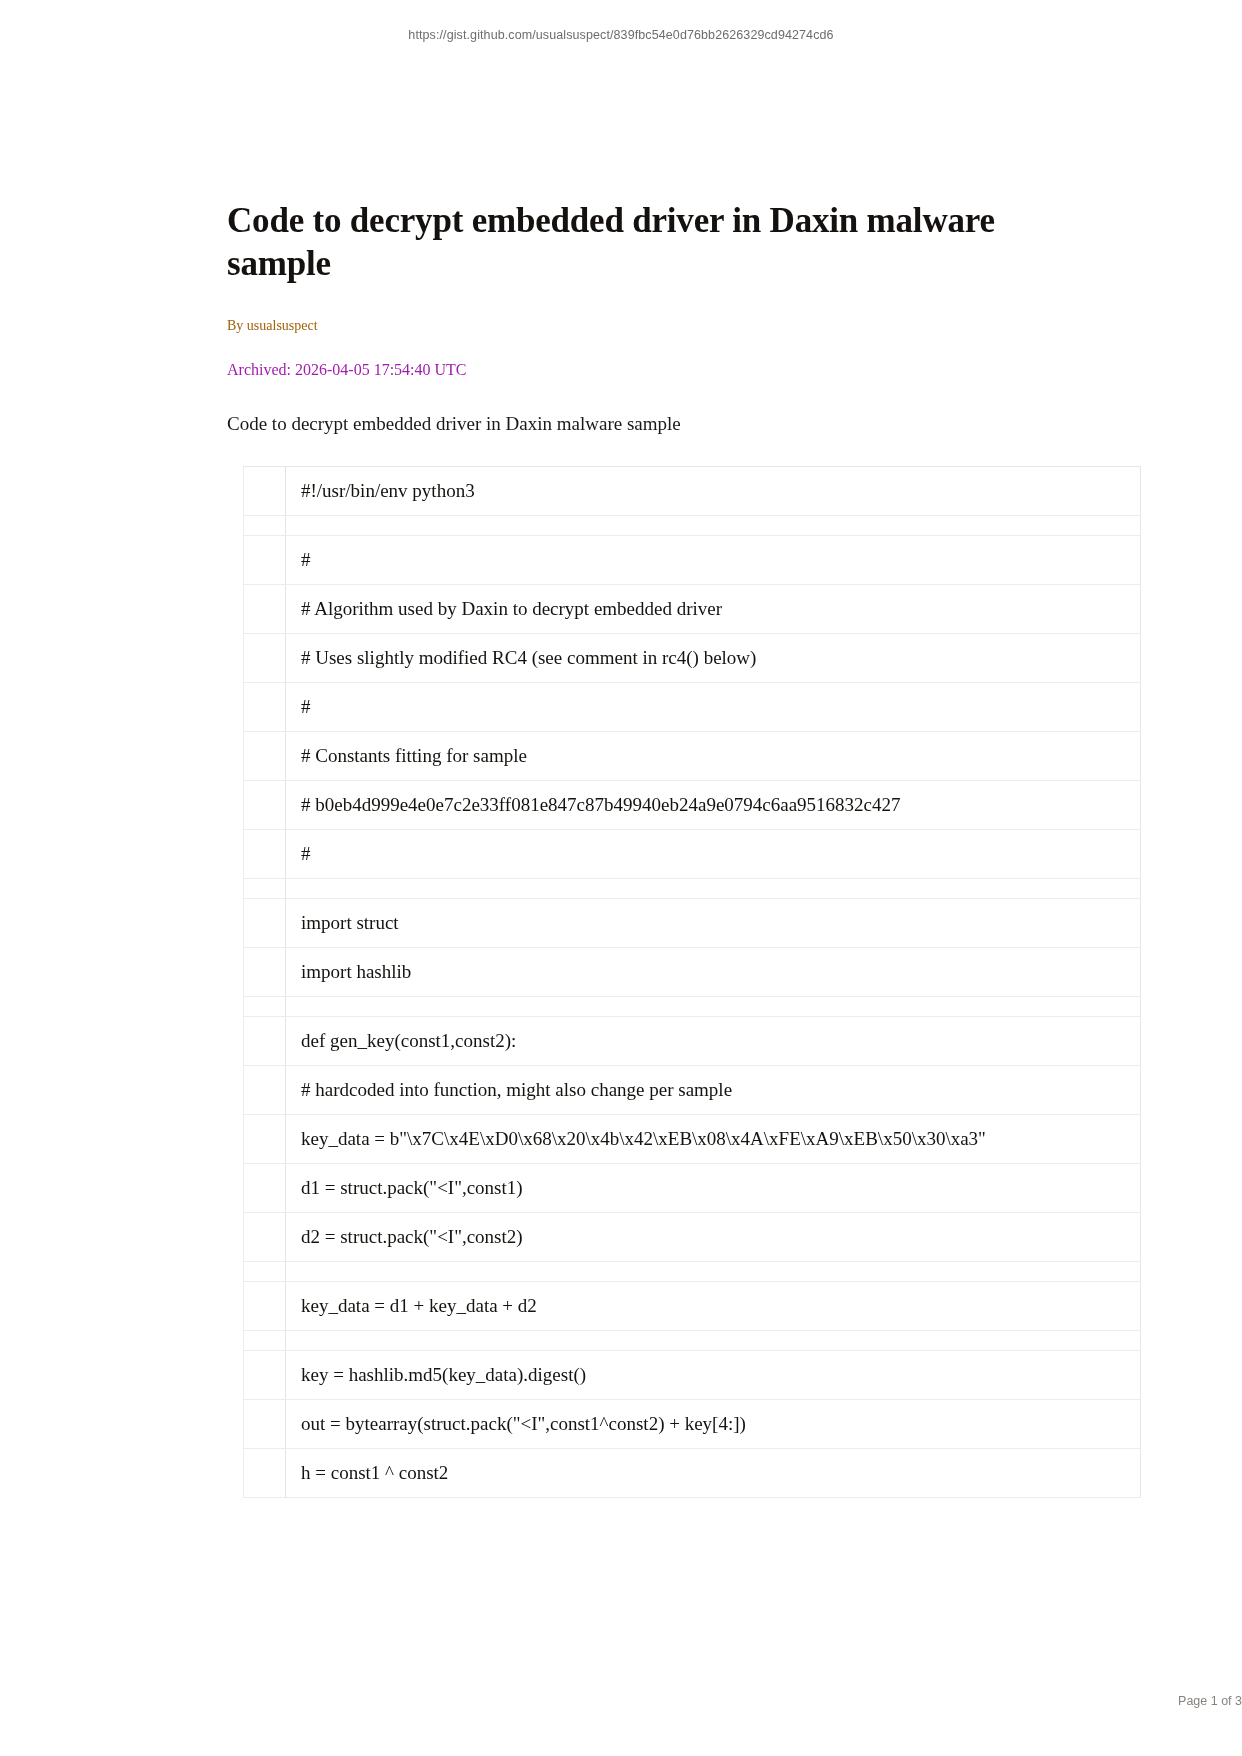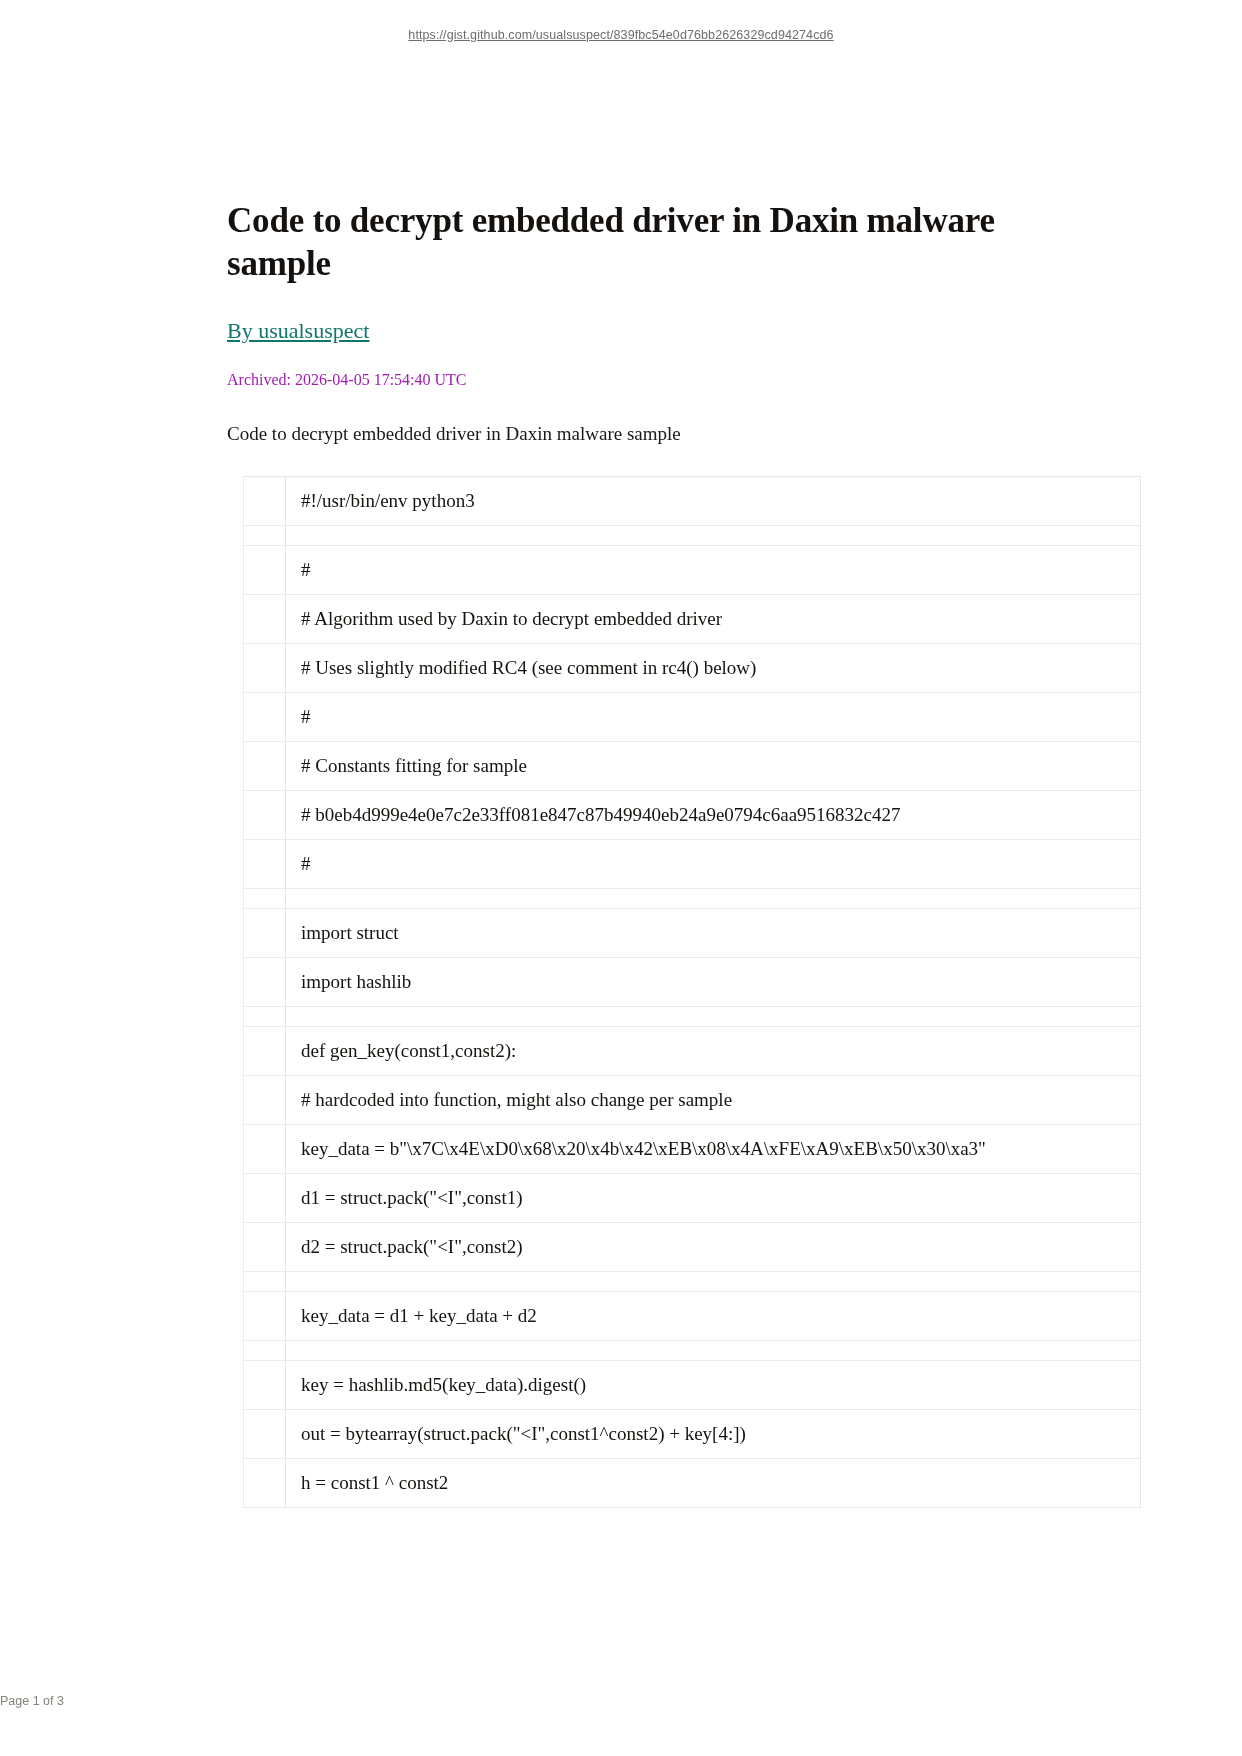--- a/index.html
+++ b/index.html
@@ -25,7 +25,6 @@
     padding-top: 28px;
     letter-spacing: 0.1px;
     font-family: "Liberation Sans", "DejaVu Sans", sans-serif;
-    text-decoration: underline;
   }
   
   .content {

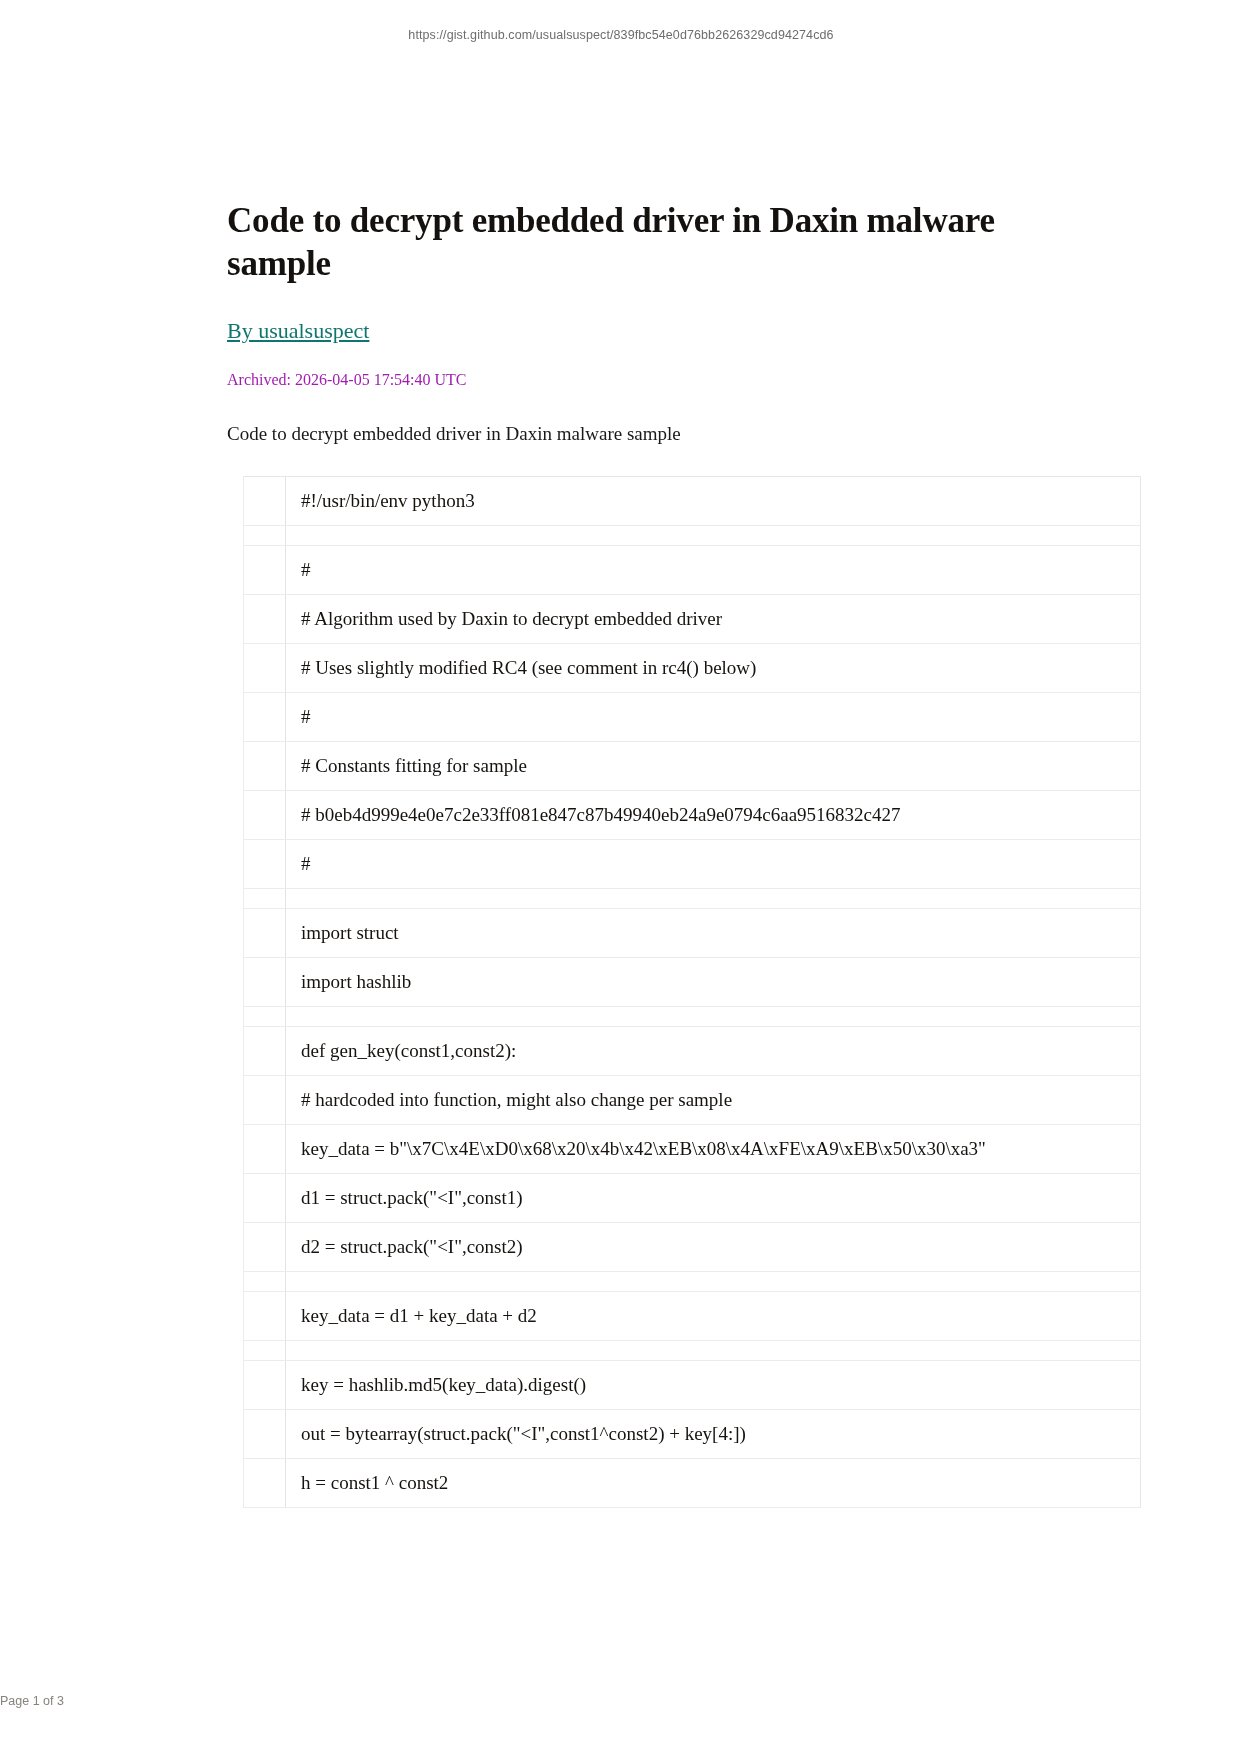--- a/index.html
+++ b/index.html
@@ -41,10 +41,9 @@
     letter-spacing: -0.2px;
   }
   .byline {
-    font-size: 22px;
-    color: #0f766e;
+    font-size: 14px;
+    color: #a16207;
     margin: 33px 0 0 0;
-    text-decoration: underline;
   }
   .archived {
     font-size: 16px;

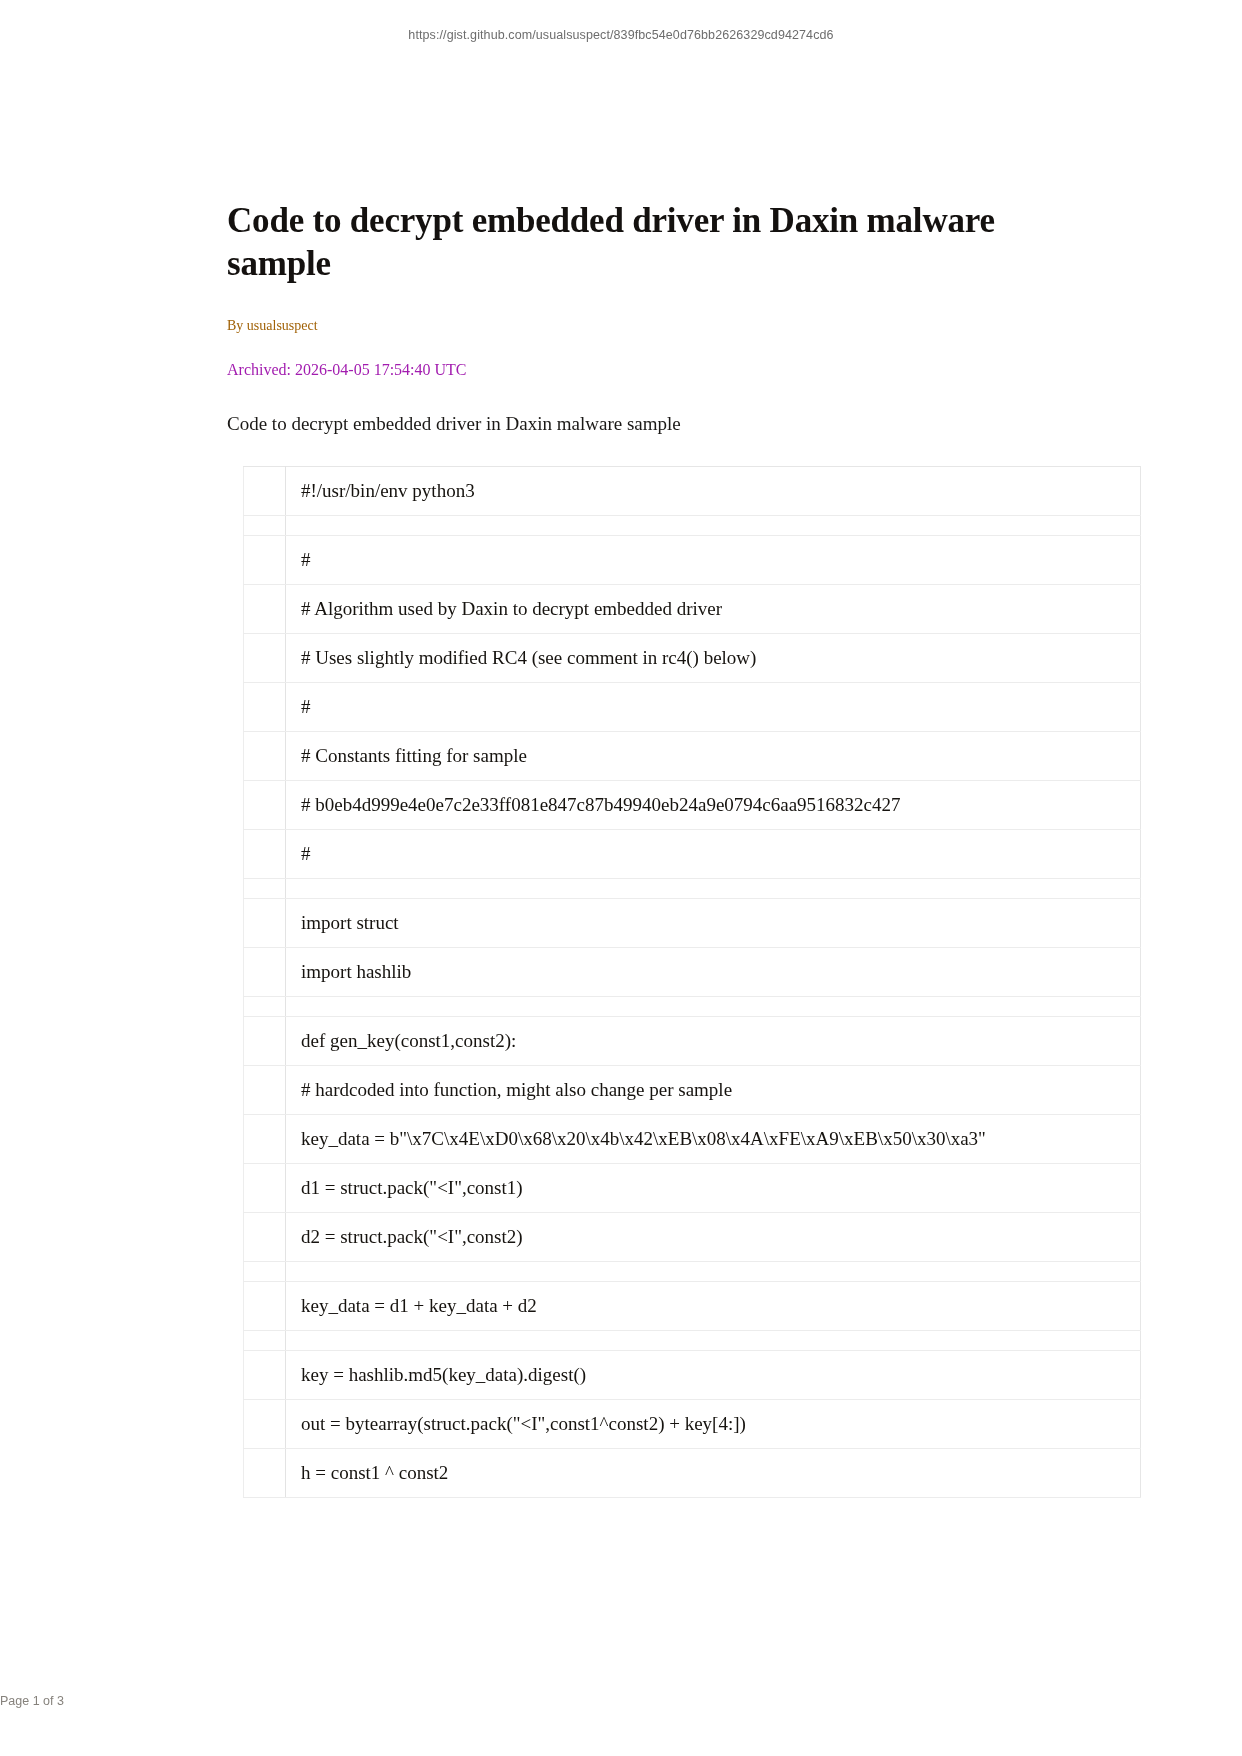--- a/index.html
+++ b/index.html
@@ -100,7 +100,7 @@
     left: 0;
     right: 0;
     bottom: 48px;
-    text-align: left;
+    text-align: right;
     font-size: 12.5px;
     color: #86827c;
     font-family: "Liberation Sans", "DejaVu Sans", sans-serif;

